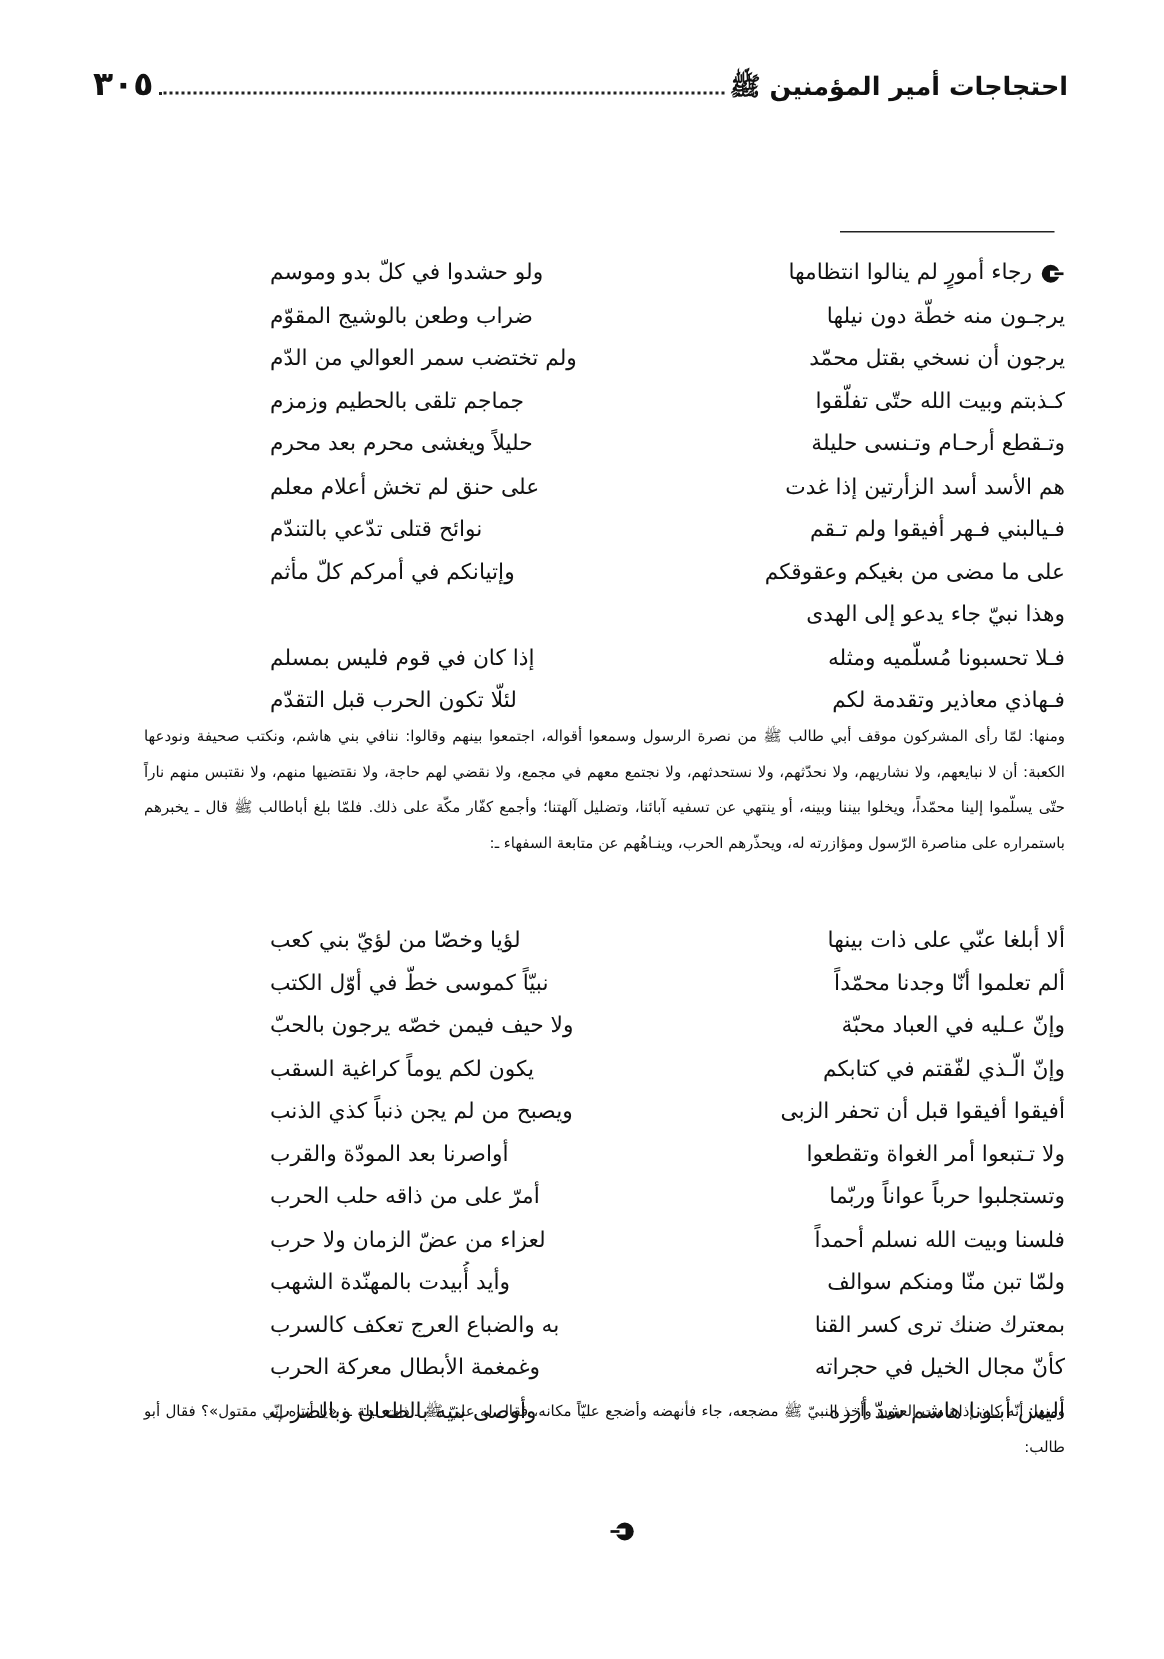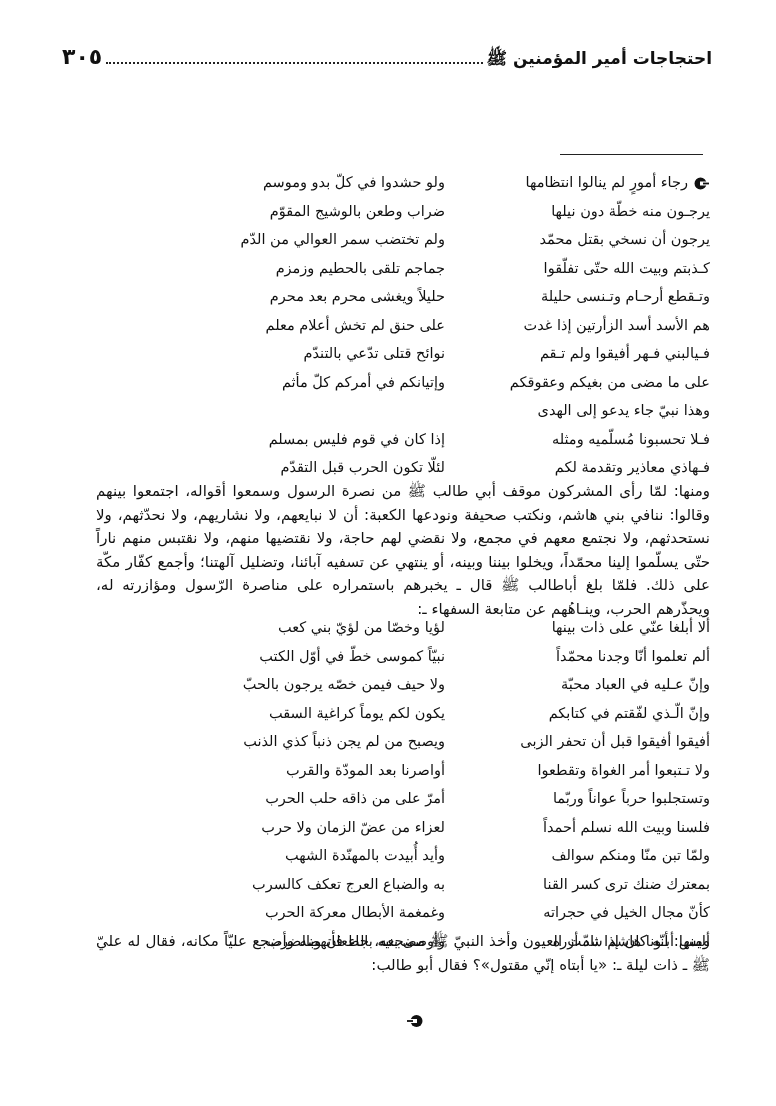--- a/index.html
+++ b/index.html
@@ -79,7 +79,7 @@
       text-align: right;
     }
     .hemi.second {
-      text-align: right;
+      text-align: left;
       padding-right: 0;
     }
     .poem1 { top: 168px; }

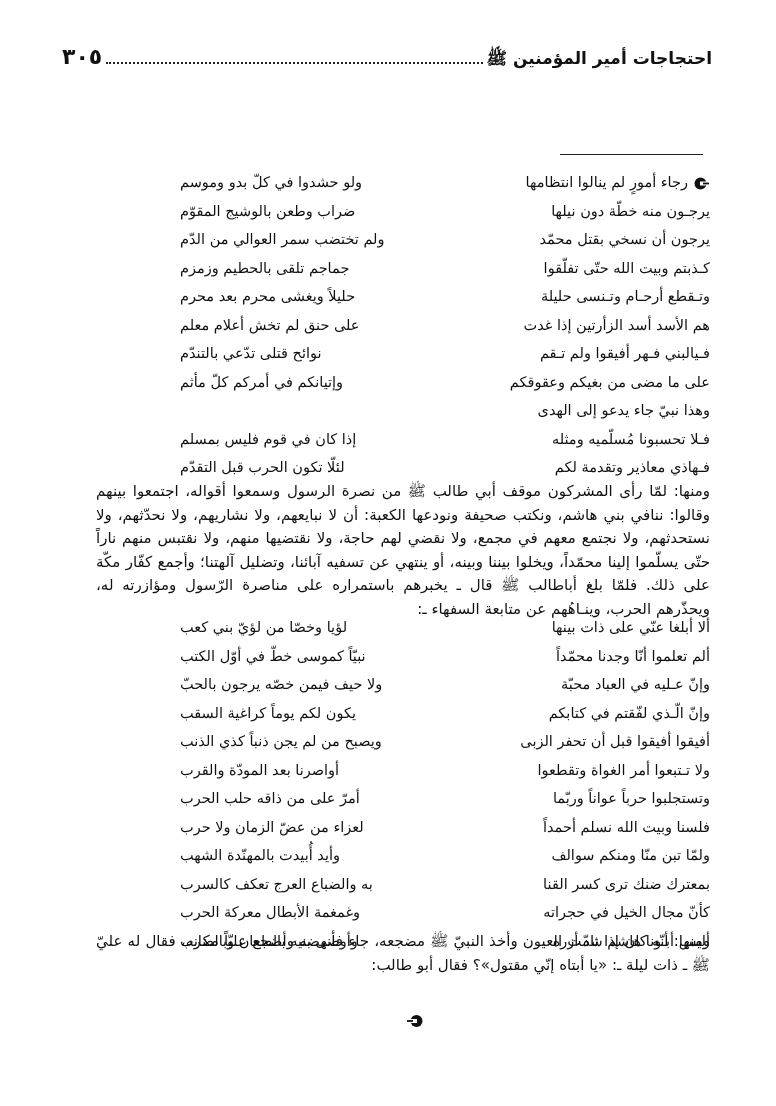--- a/index.html
+++ b/index.html
@@ -91,7 +91,7 @@
       direction: rtl;
       text-align: justify;
       font-family: "DejaVu Sans", sans-serif;
-      font-size: 15px;
+      font-size: 10px;
       line-height: 23.5px;
     }
     .prose p {

